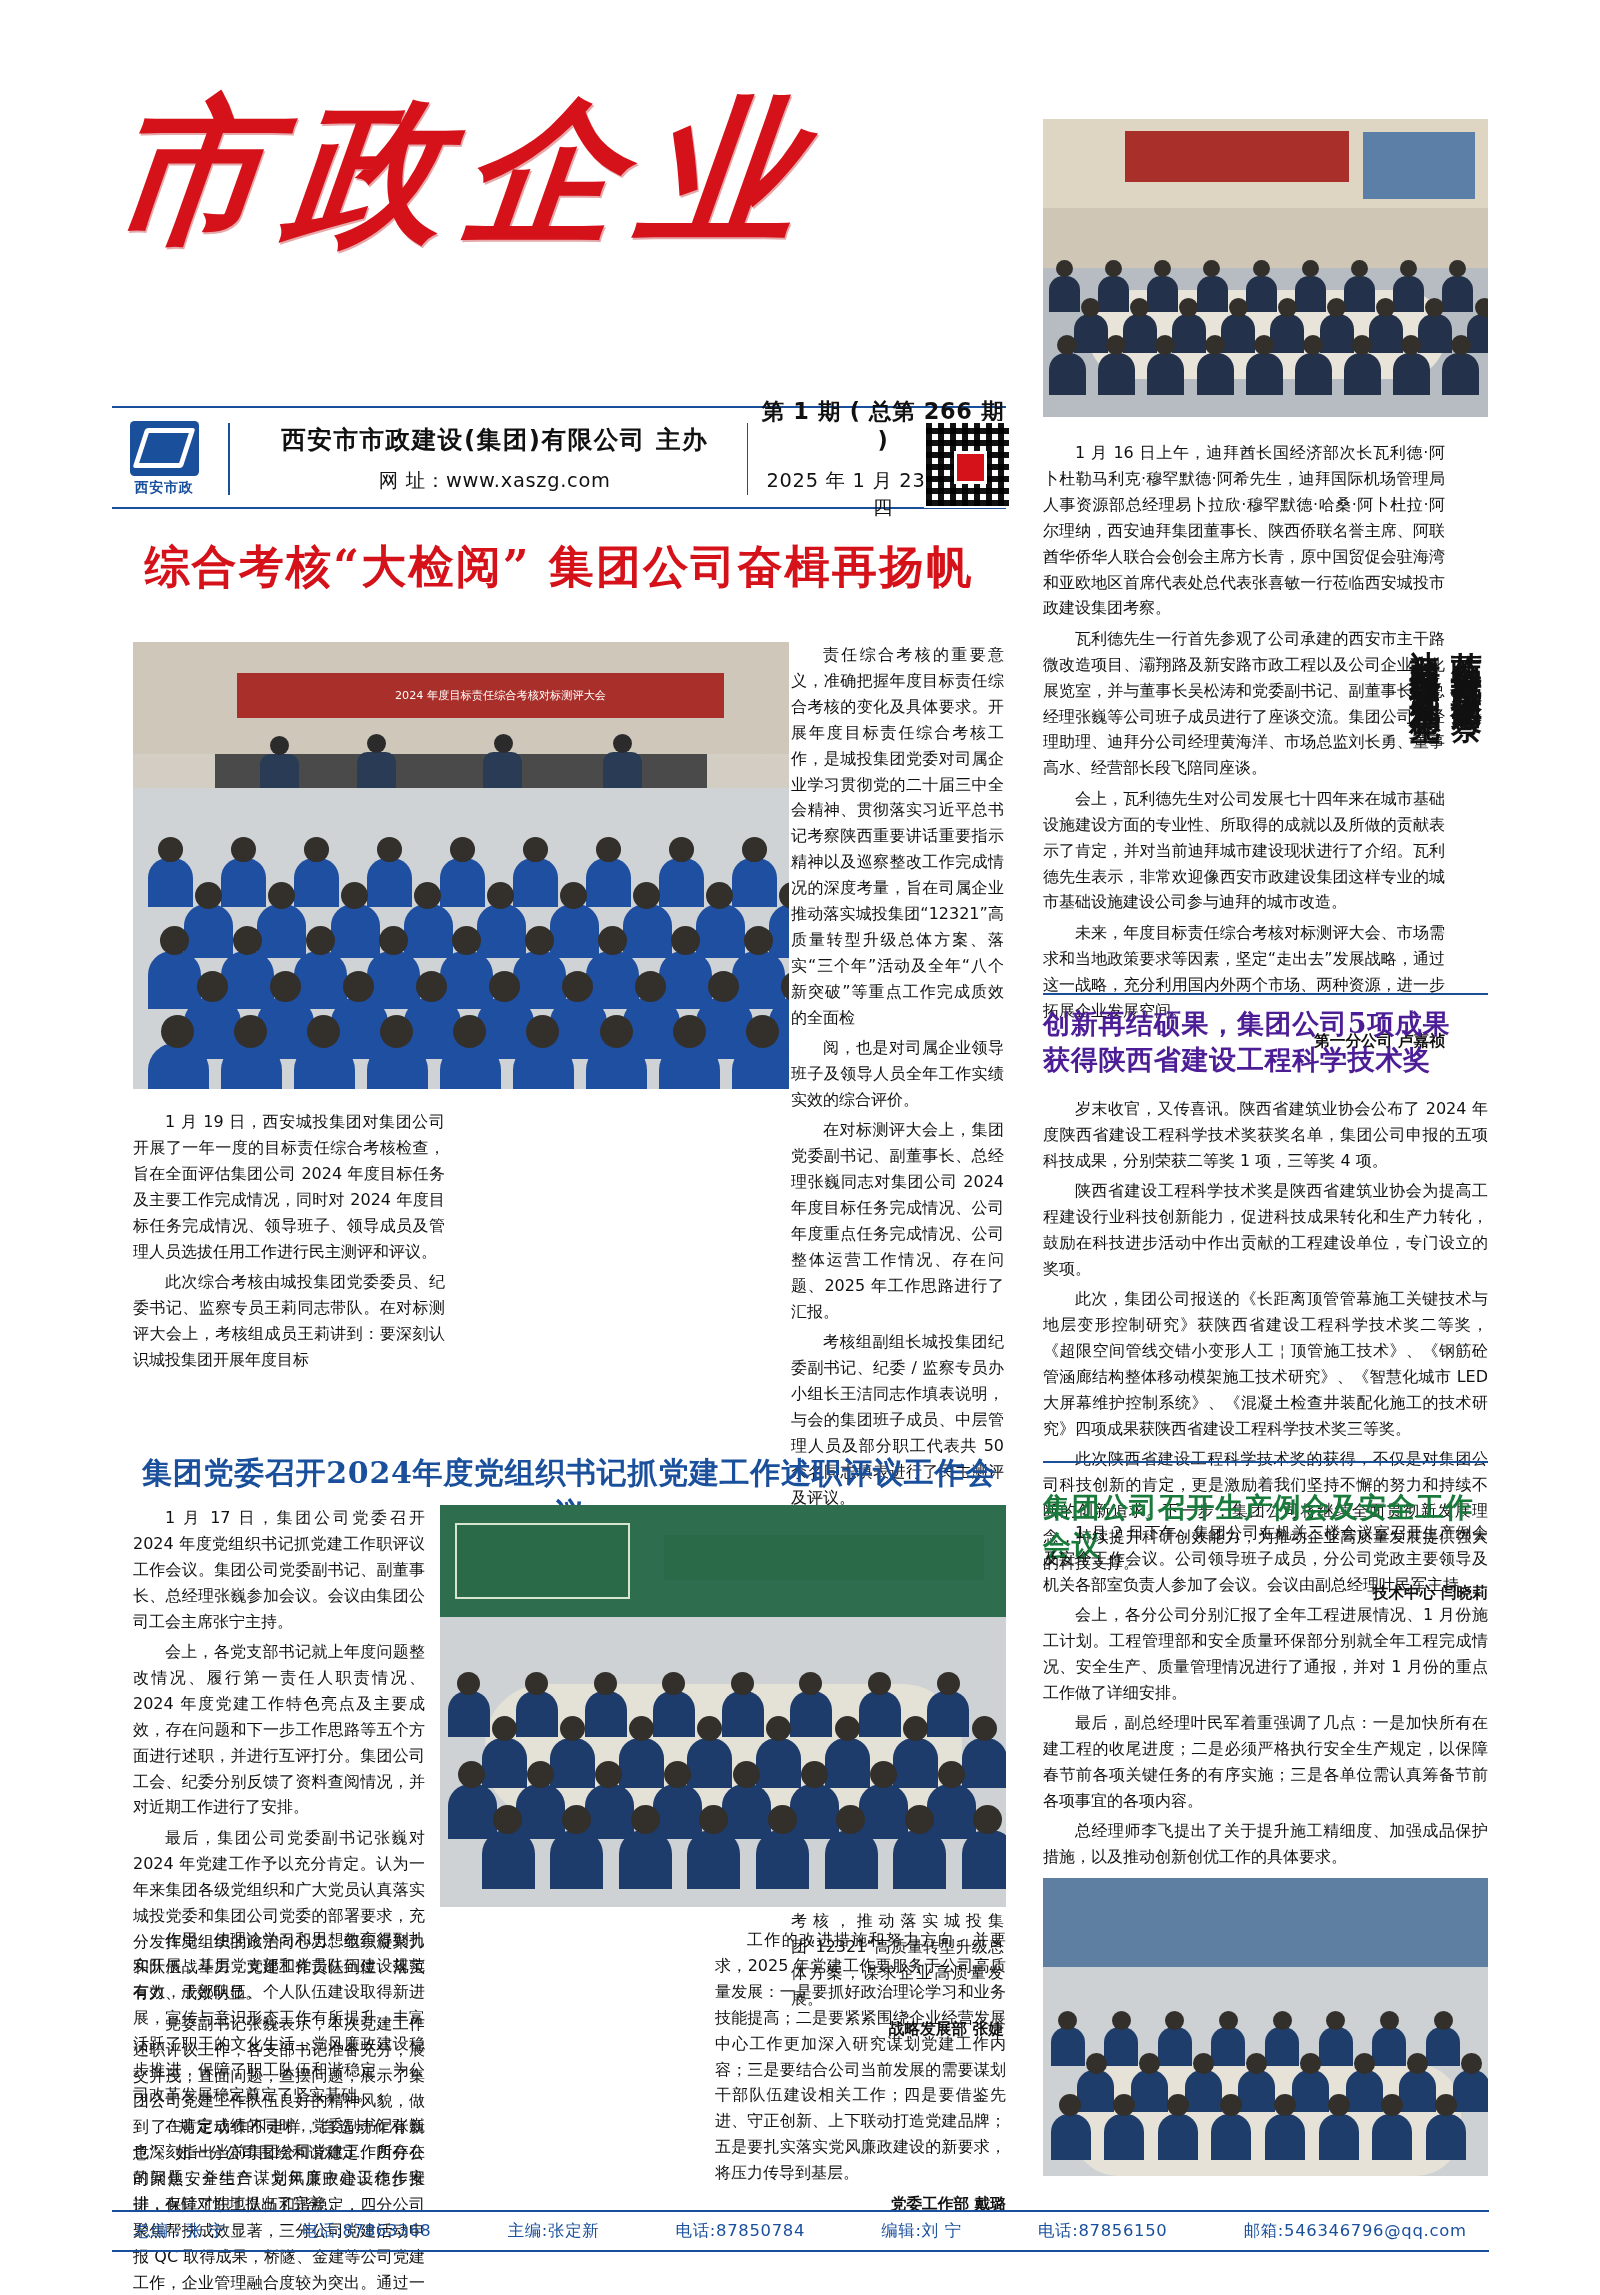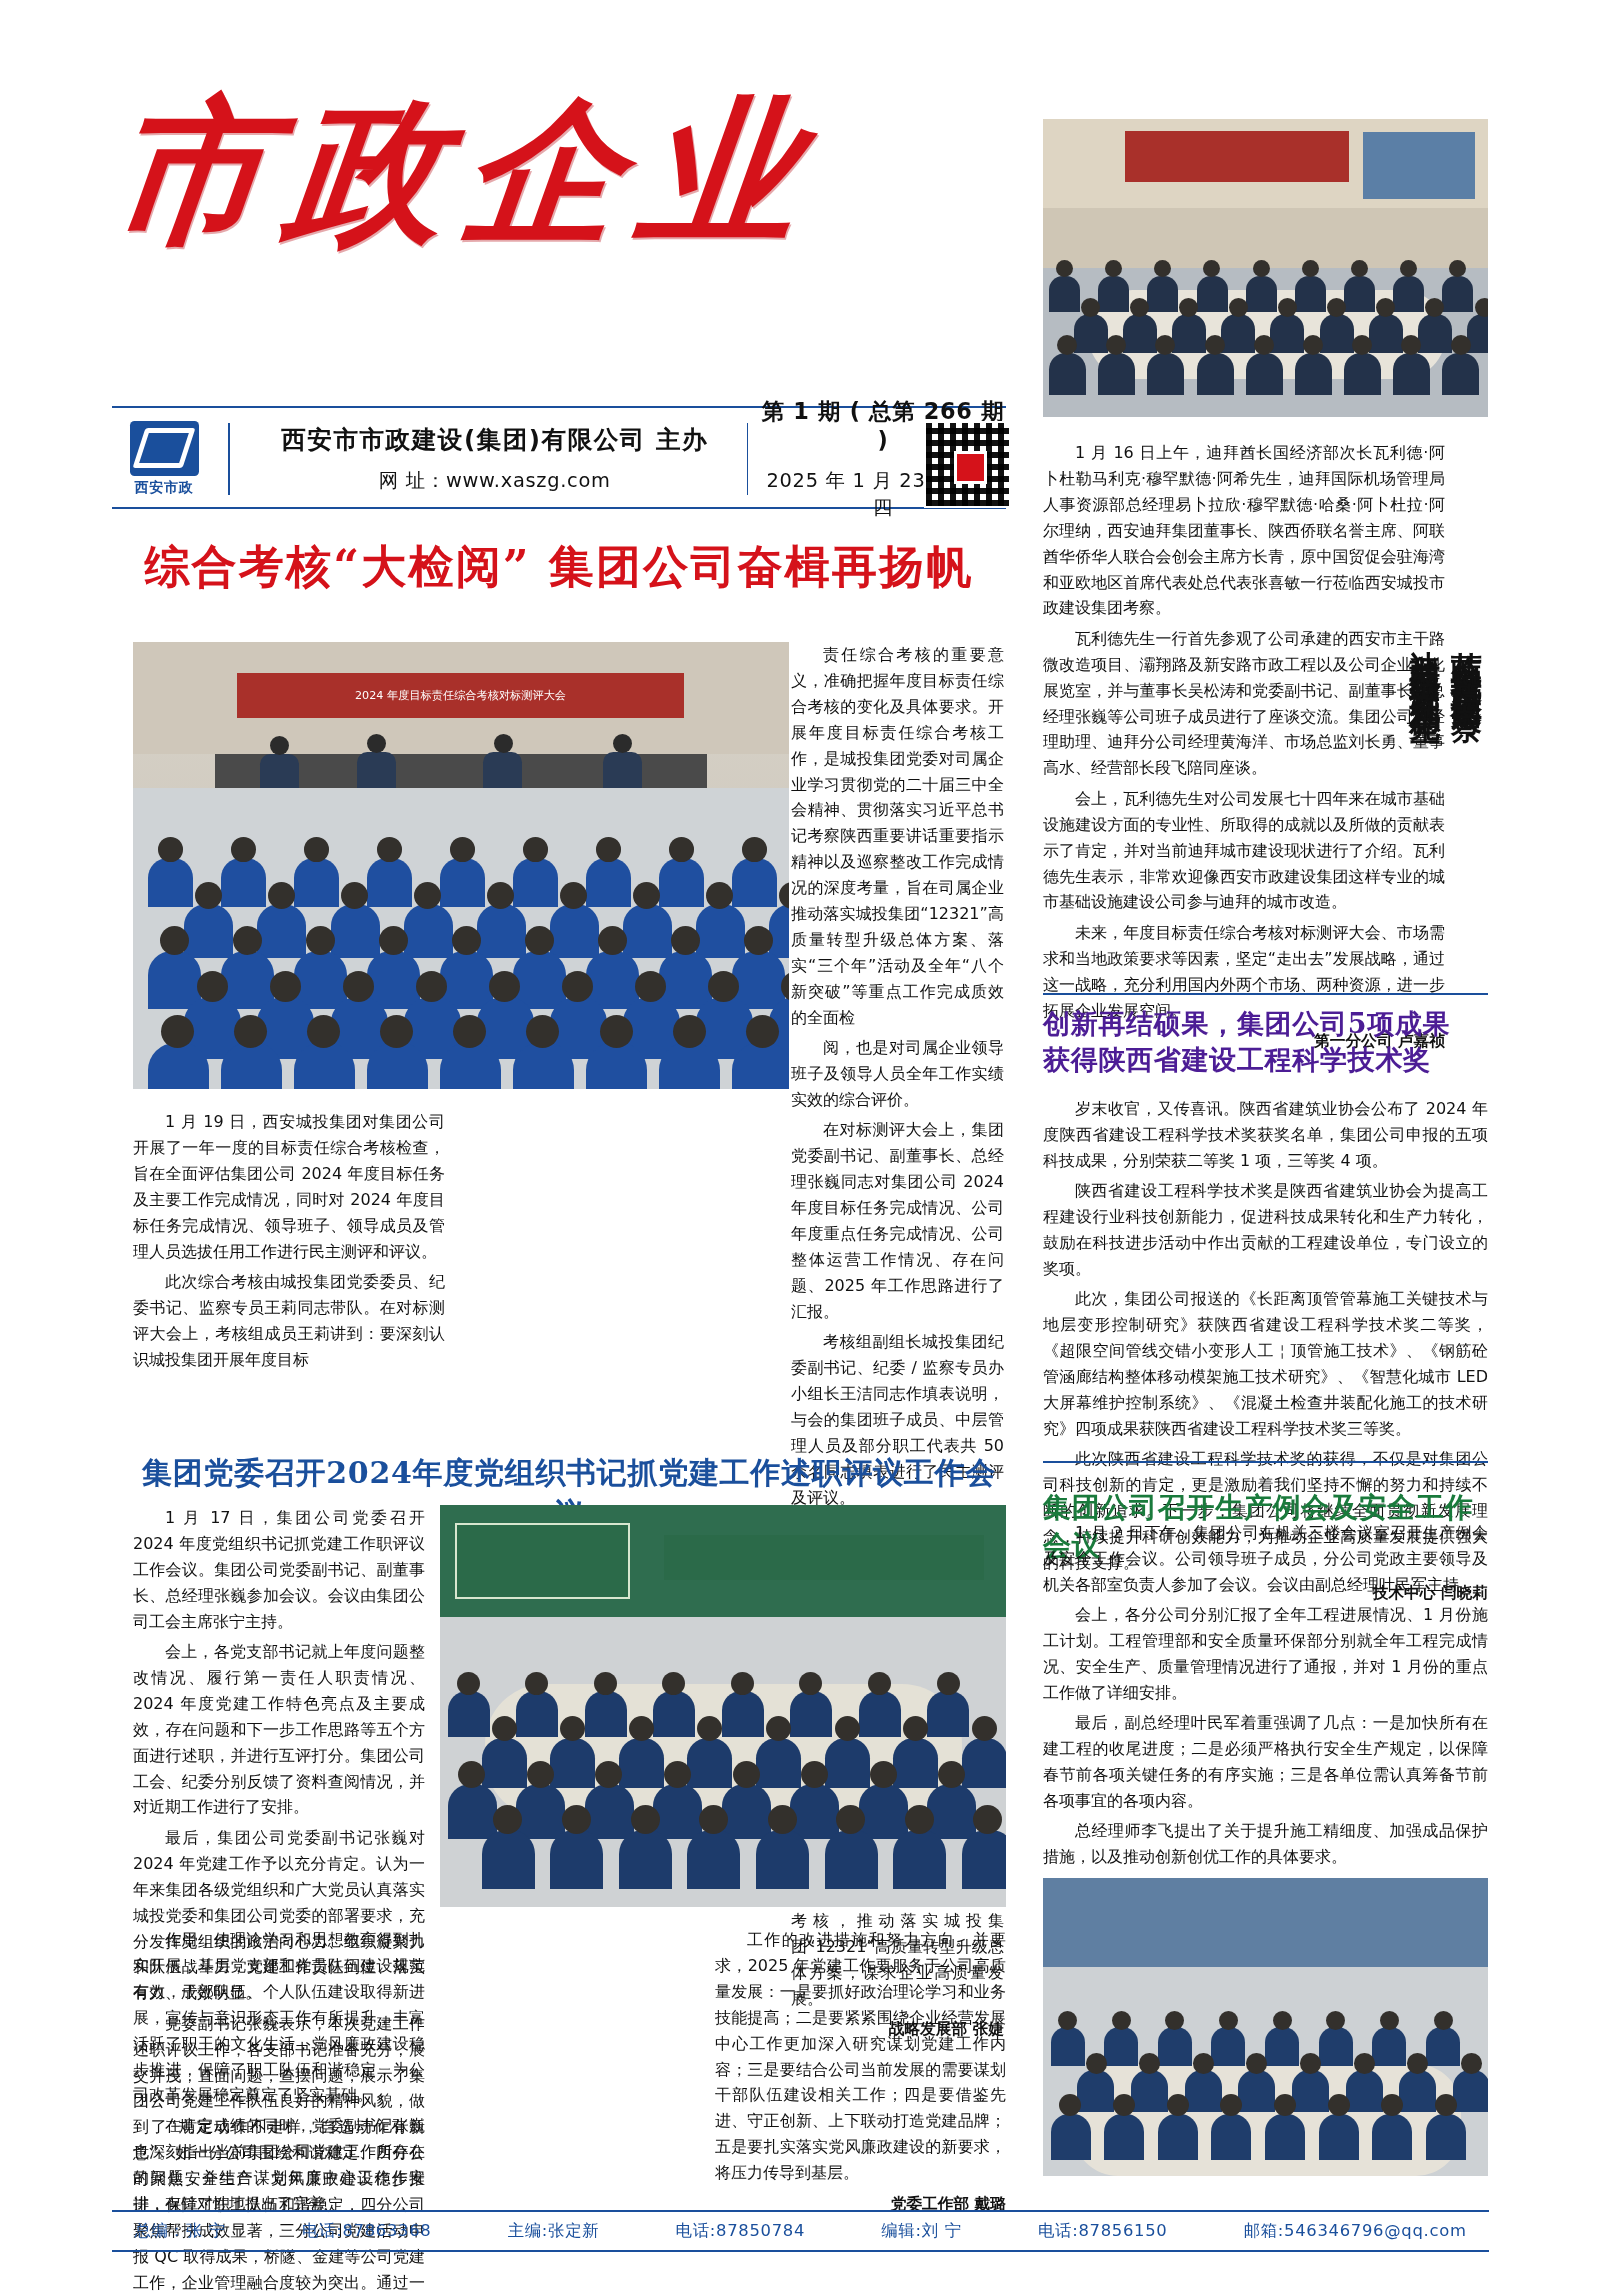--- a/index.html
+++ b/index.html
@@ -121,7 +121,7 @@
   .ppl { position:absolute; background:#1d3f8f; border-radius:10.4px 10.4px 0 0; }
   .head { position:absolute; background:#2b2b2b; border-radius:50%; }
   .table { position:absolute; background:#e8e3d7; border-top:2.2px solid #cfc8b8; }
-  .banner { position:absolute; background:#b2312b; color:#fff; font-size:9.7px; display:flex; align-items:center; justify-content:center; }
+  .banner { position:absolute; background:#b2312b; color:#fff; font-size:9.7px; display:flex; align-items:center; justify-content:center;padding-left:40px; }
 </style>
 </head>
 <body>

